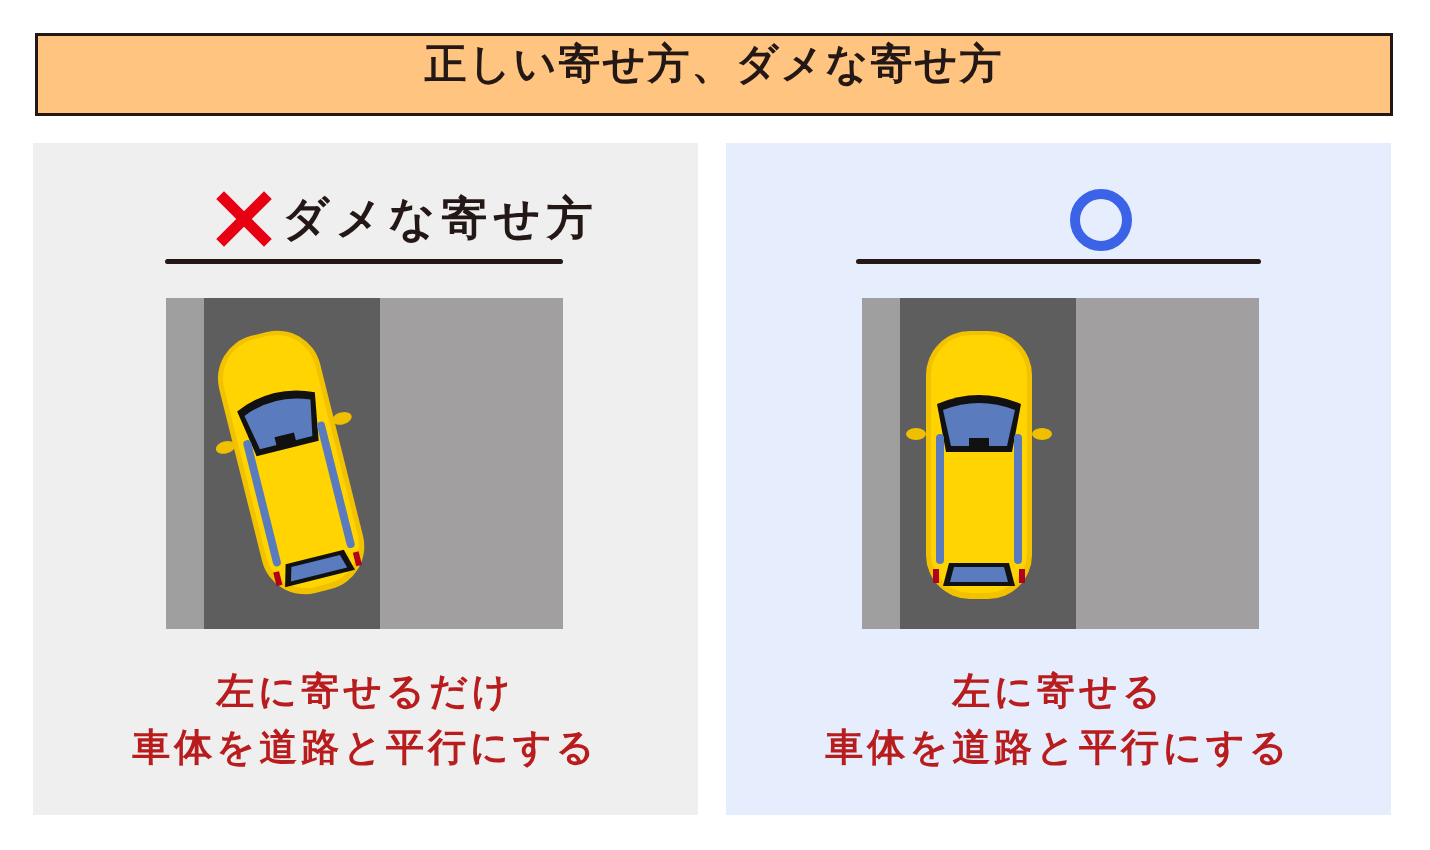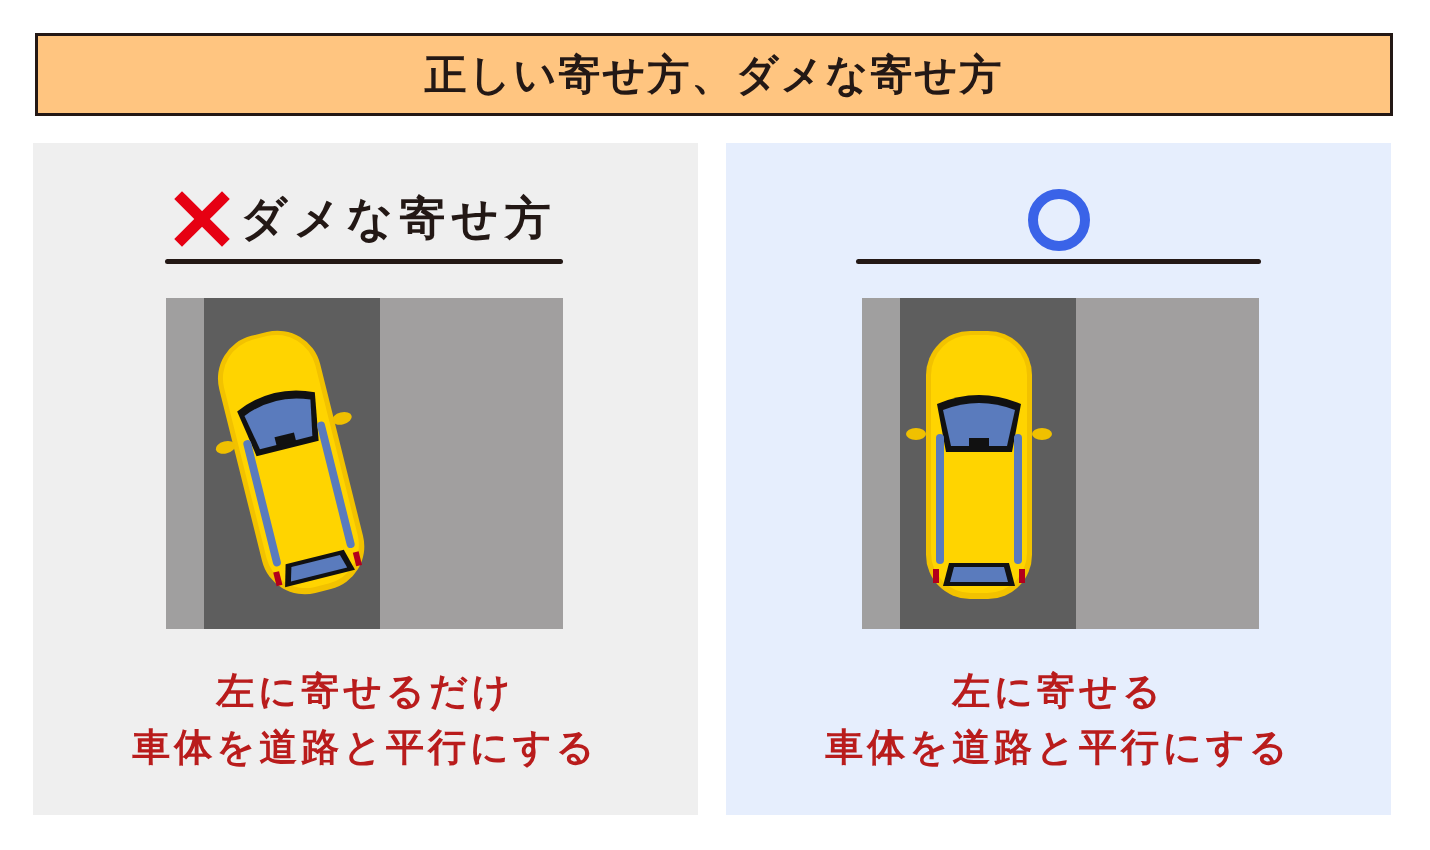--- a/index.html
+++ b/index.html
@@ -4,7 +4,7 @@
 <style>
   html,body{margin:0;padding:0;}
   body{width:1430px;height:850px;background:#ffffff;position:relative;overflow:hidden;font-family:"DejaVu Sans","Liberation Sans",sans-serif;}
-  .title-bar{position:absolute;left:35px;top:33px;width:1358px;height:83px;box-sizing:border-box;border:3px solid #231815;background:#ffc580;display:flex;align-items:center;justify-content:center;}
+  .title-bar{position:absolute;left:35px;top:33px;width:1358px;height:83px;box-sizing:border-box;border:3px solid #231815;background:#ffc580;display:flex;justify-content:center;}
   .title-bar span{font-size:42px;font-weight:bold;color:#231815;letter-spacing:2px;}
   .panel{position:absolute;top:143px;width:665px;height:672px;}
   .panel.bad{left:33px;background:#efefef;}

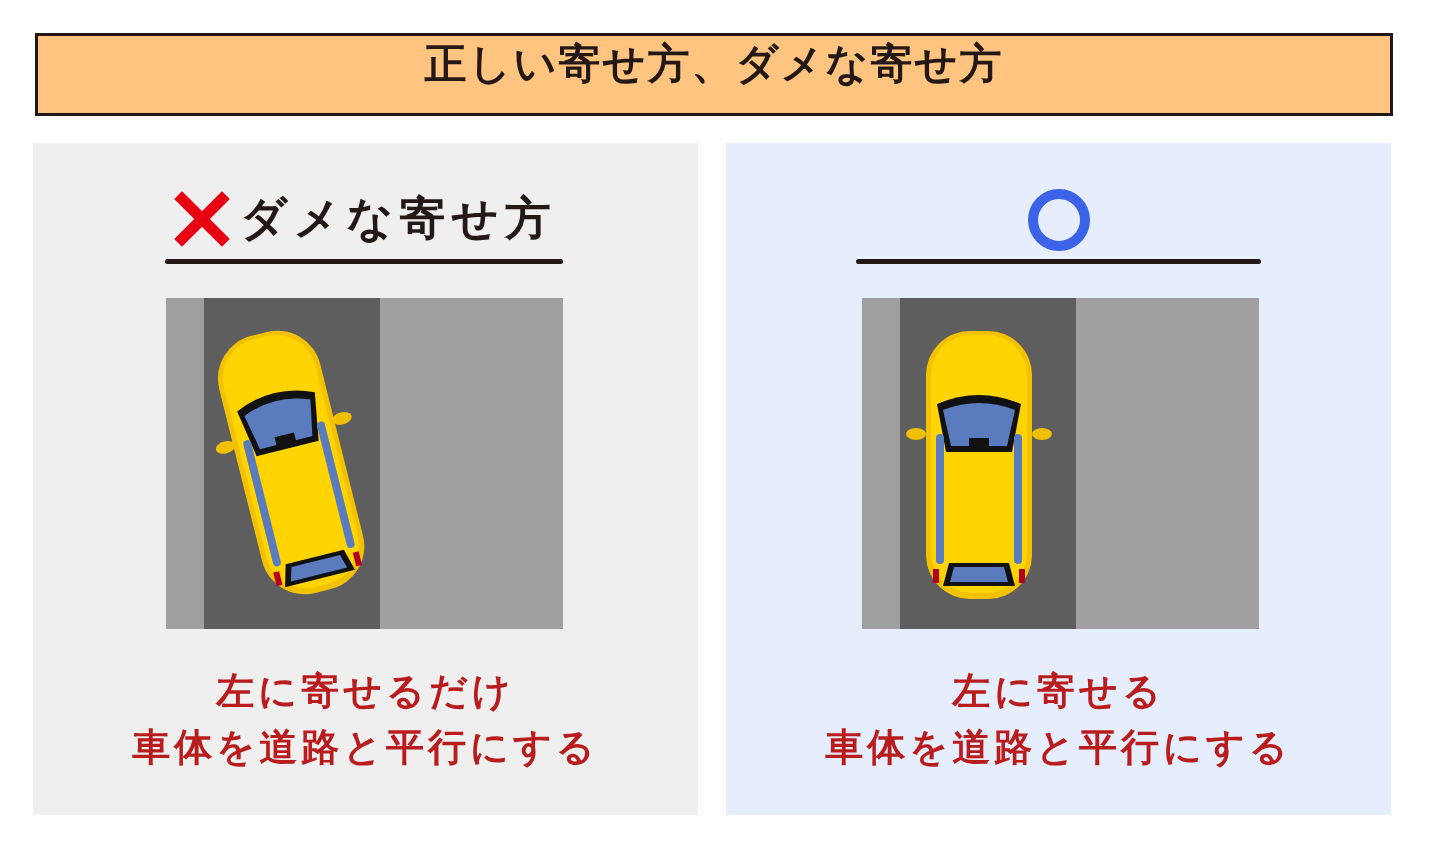--- a/index.html
+++ b/index.html
@@ -9,7 +9,7 @@
   .panel{position:absolute;top:143px;width:665px;height:672px;}
   .panel.bad{left:33px;background:#efefef;}
   .panel.good{left:726px;background:#e6eefd;}
-  .heading{position:absolute;top:45px;left:0;width:100%;display:flex;justify-content:center;align-items:center;}
+  .heading{position:absolute;top:45px;left:0;width:100%;display:flex;justify-content:center;align-items:center;padding-left:42px;}
   .heading .label{font-size:46px;font-weight:bold;color:#231815;letter-spacing:6px;margin-left:10px;}
   .underline{position:absolute;top:116px;height:5px;border-radius:3px;background:#231815;}
   .road{position:absolute;top:155px;left:133px;width:397px;height:331px;}

